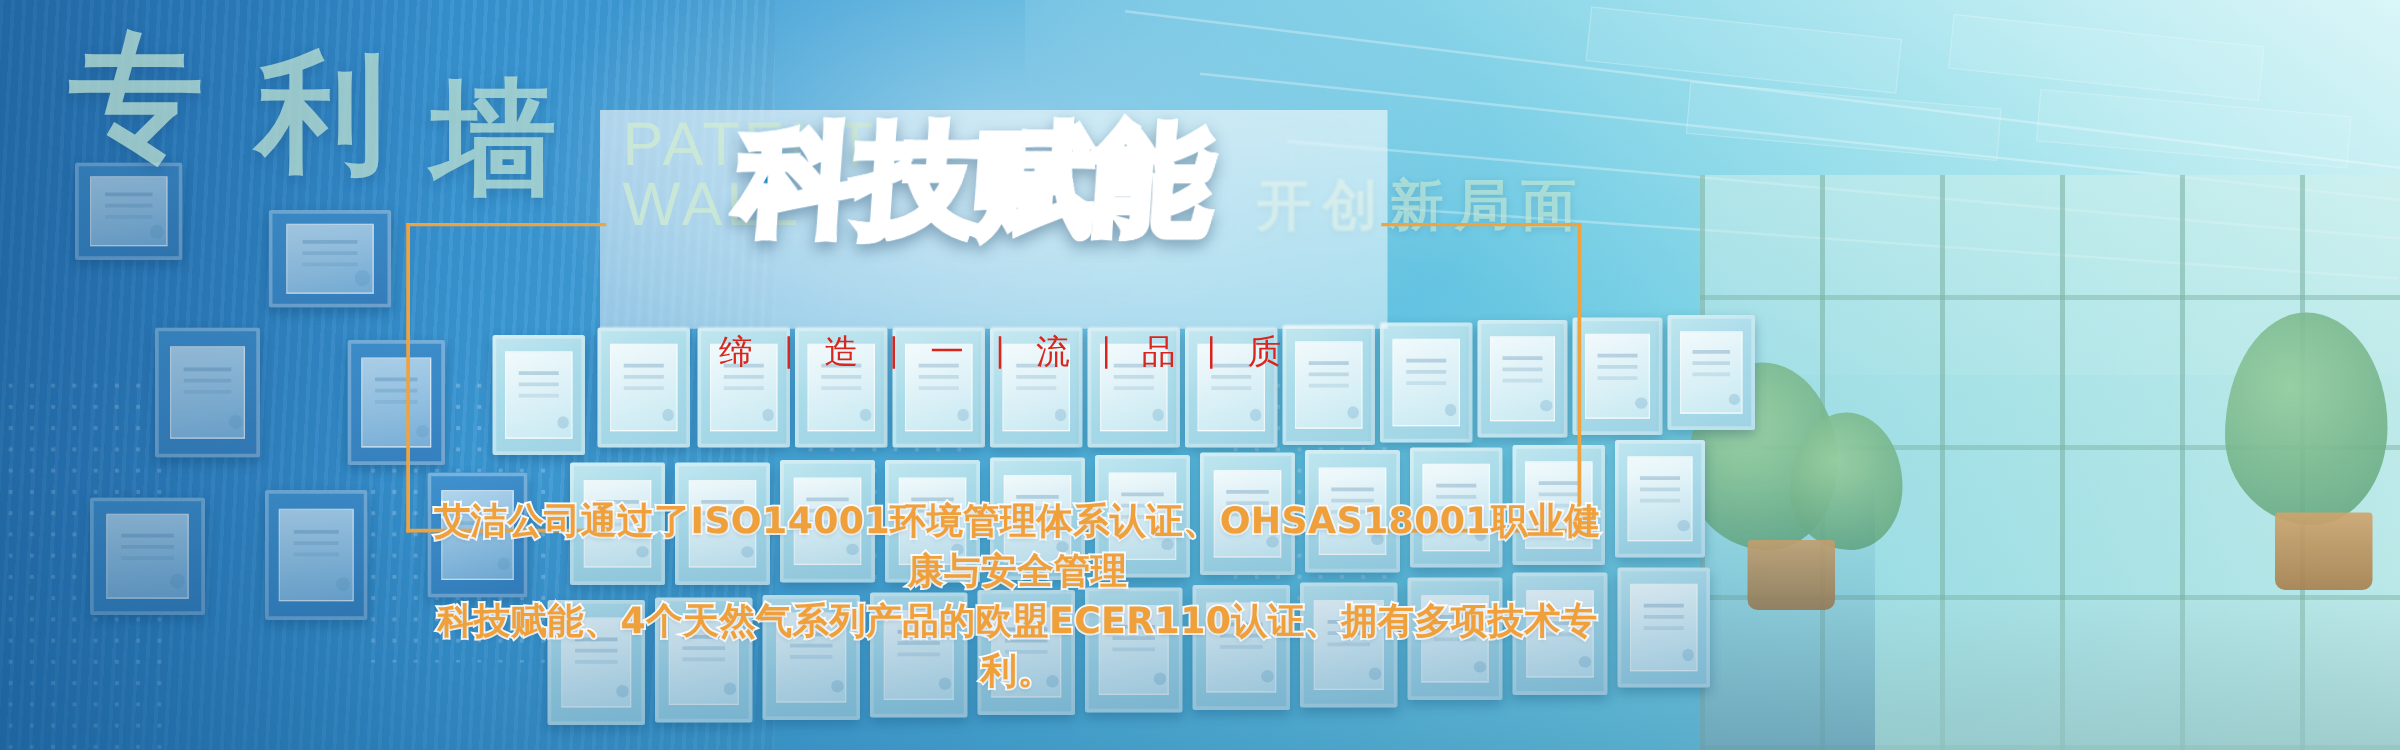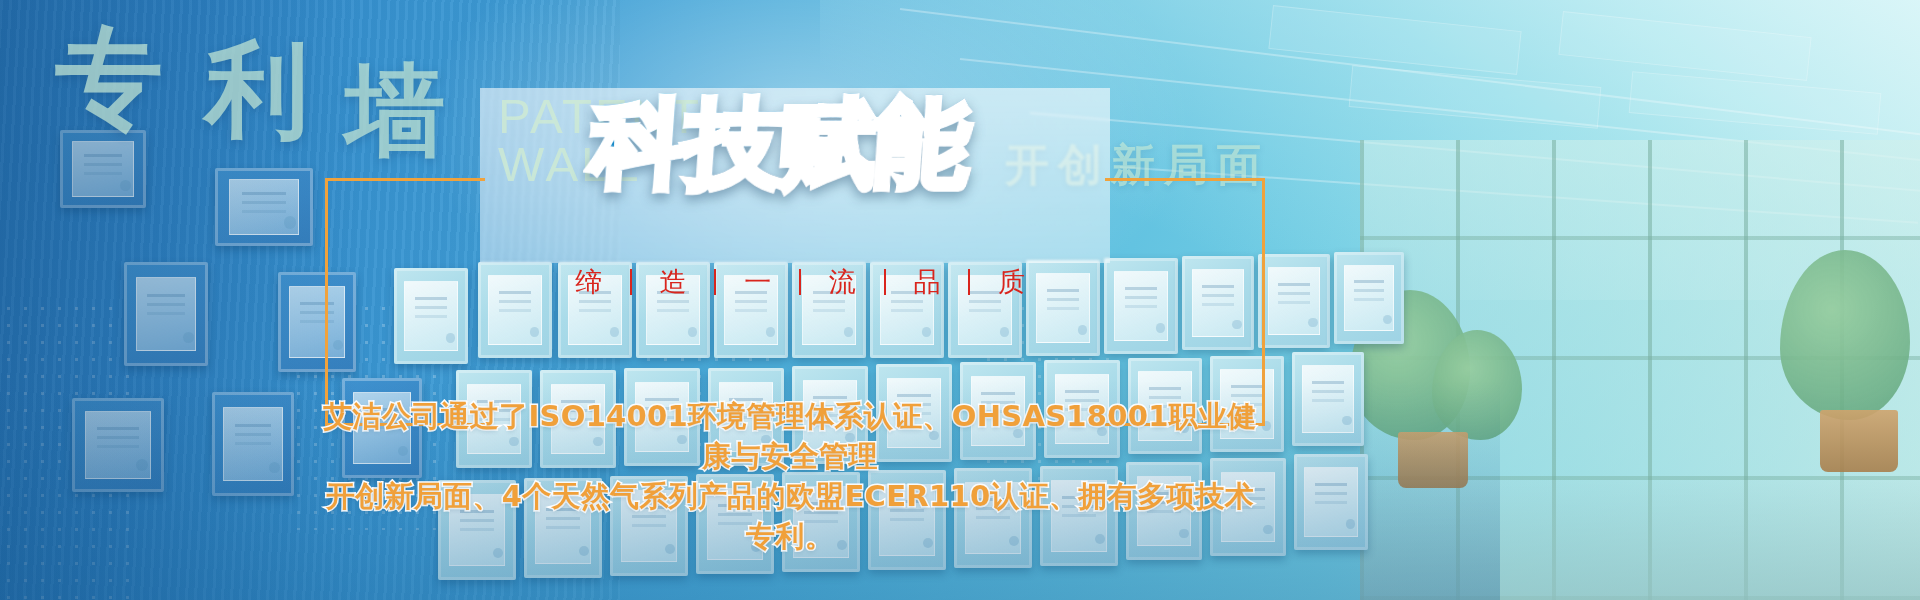--- a/index.html
+++ b/index.html
@@ -183,7 +183,7 @@
 
   
   .body-copy{
-    position:absolute;left:320px;top:396px;width:940px;
+    position:absolute;left:344px;top:396px;width:940px;
     text-align:center;
     font-family:"DejaVu Sans","Liberation Sans",sans-serif;
     font-size:29px;line-height:40px;font-weight:700;color:#f0a03a;

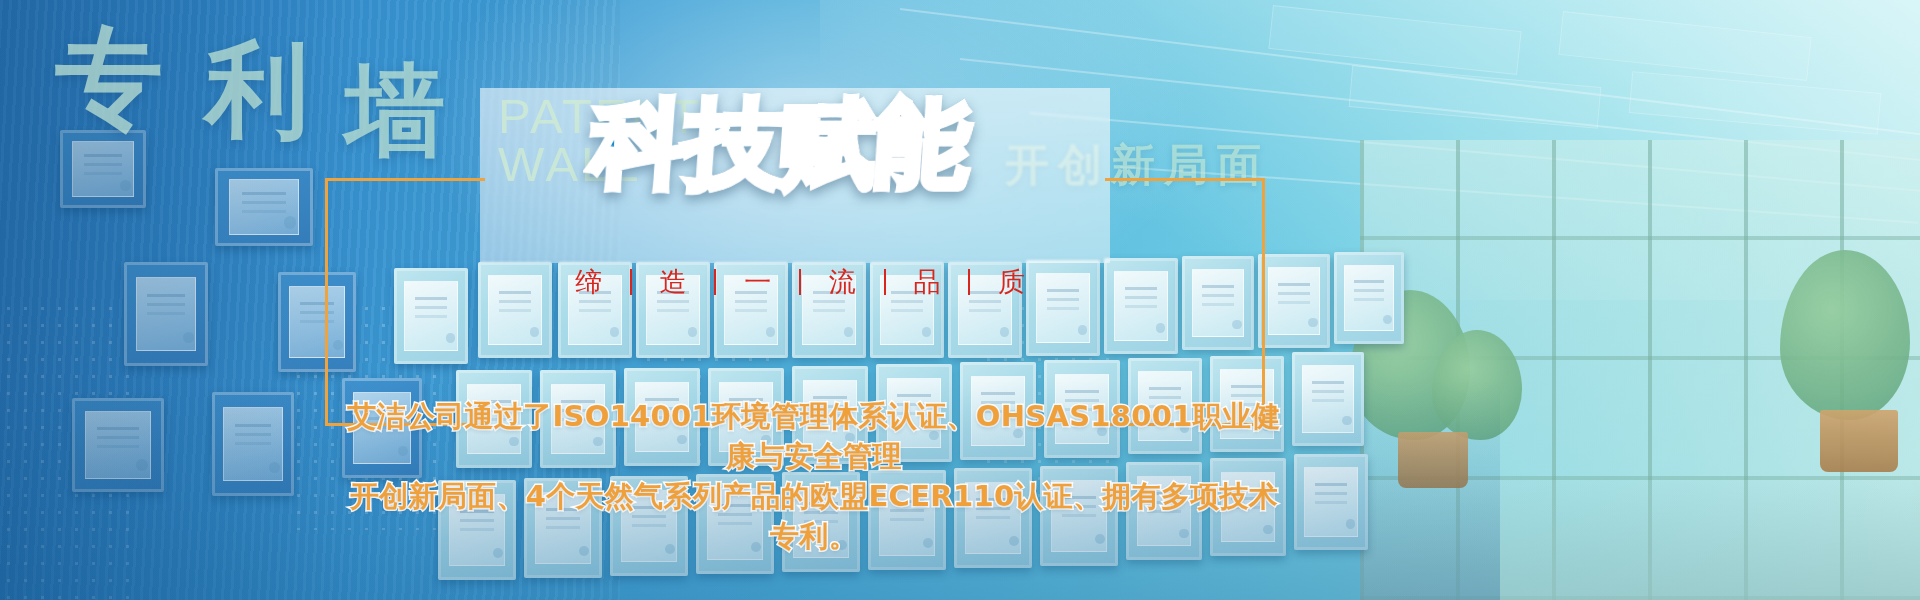--- a/index.html
+++ b/index.html
@@ -444,7 +444,7 @@
 
   <div class="body-copy">
     <p>艾洁公司通过了ISO14001环境管理体系认证、OHSAS18001职业健康与安全管理</p>
-    <p>开创新局面、4个天然气系列产品的欧盟ECER110认证、拥有多项技术专利。</p>
+    <p>科技赋能、4个天然气系列产品的欧盟ECER110认证、拥有多项技术专利。</p>
   </div>
 
 </div>

